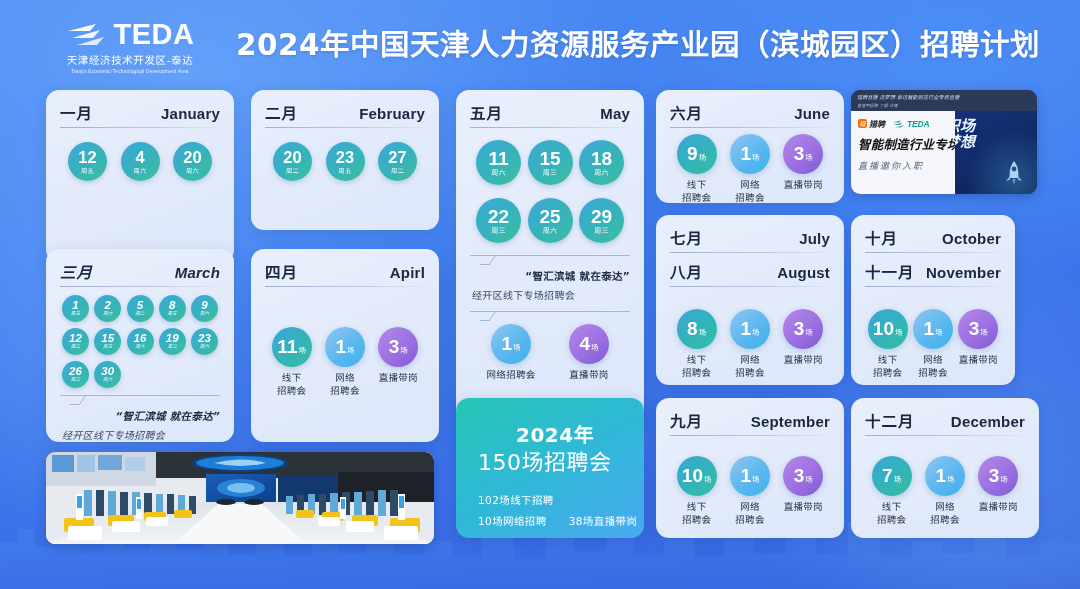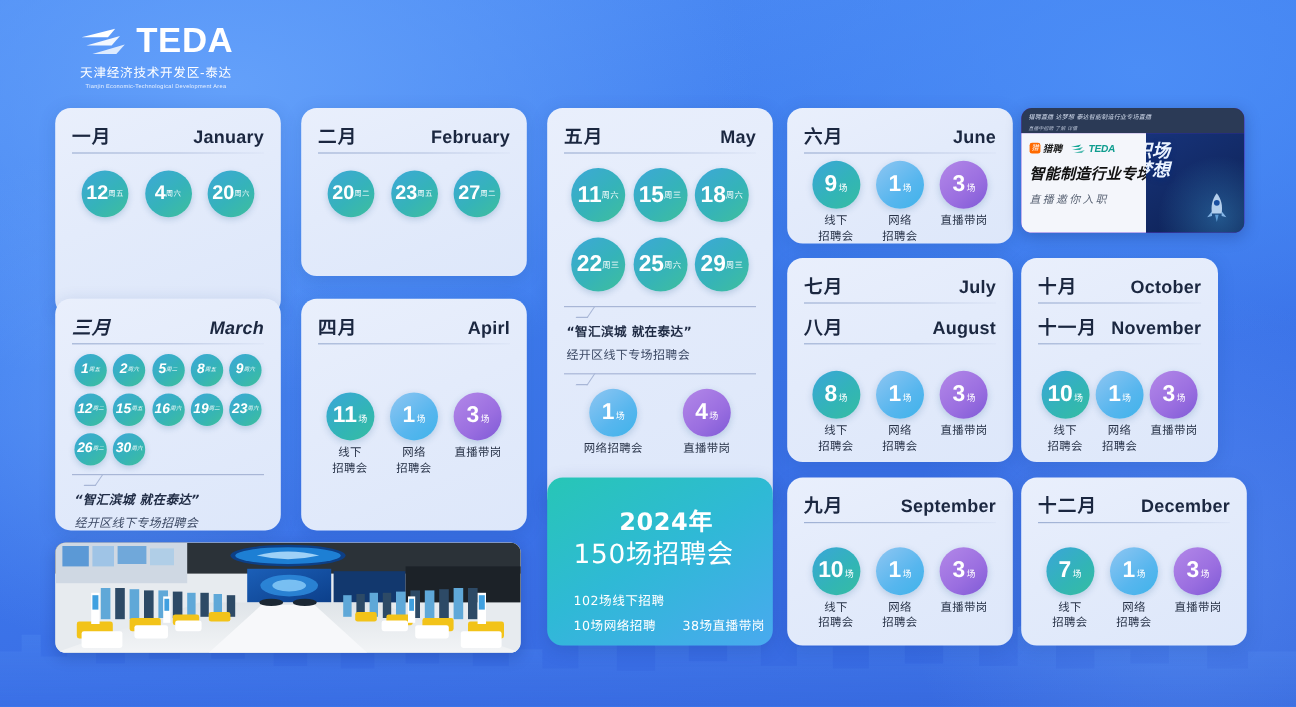--- a/index.html
+++ b/index.html
@@ -469,6 +469,7 @@
     <div class="logo-cn">天津经济技术开发区-泰达</div>
     <div class="logo-en">Tianjin Economic-Technological Development Area</div>
   </div>
+  <h1 class="title">2024年中国天津人力资源服务产业园（滨城园区）招聘计划</h1>
 </div>
 
 <div class="board">

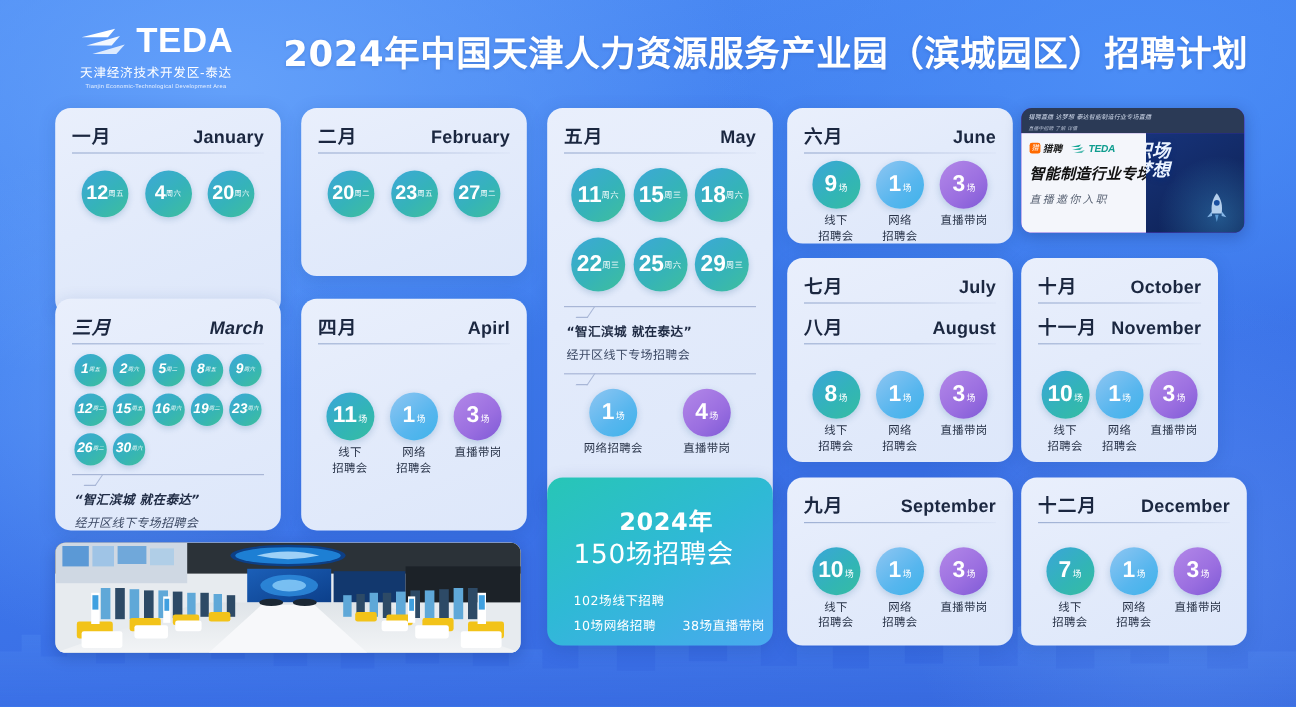--- a/index.html
+++ b/index.html
@@ -163,7 +163,7 @@
     background: linear-gradient(140deg, #3da8d8 0%, #35b3b9 55%, #3fbf9c 100%);
     color: #fff;
     display: flex;
-    flex-direction: row;
+    flex-direction: column;
     align-items: center;
     justify-content: center;
     box-shadow: 0 2px 5px rgba(30,90,140,.22);

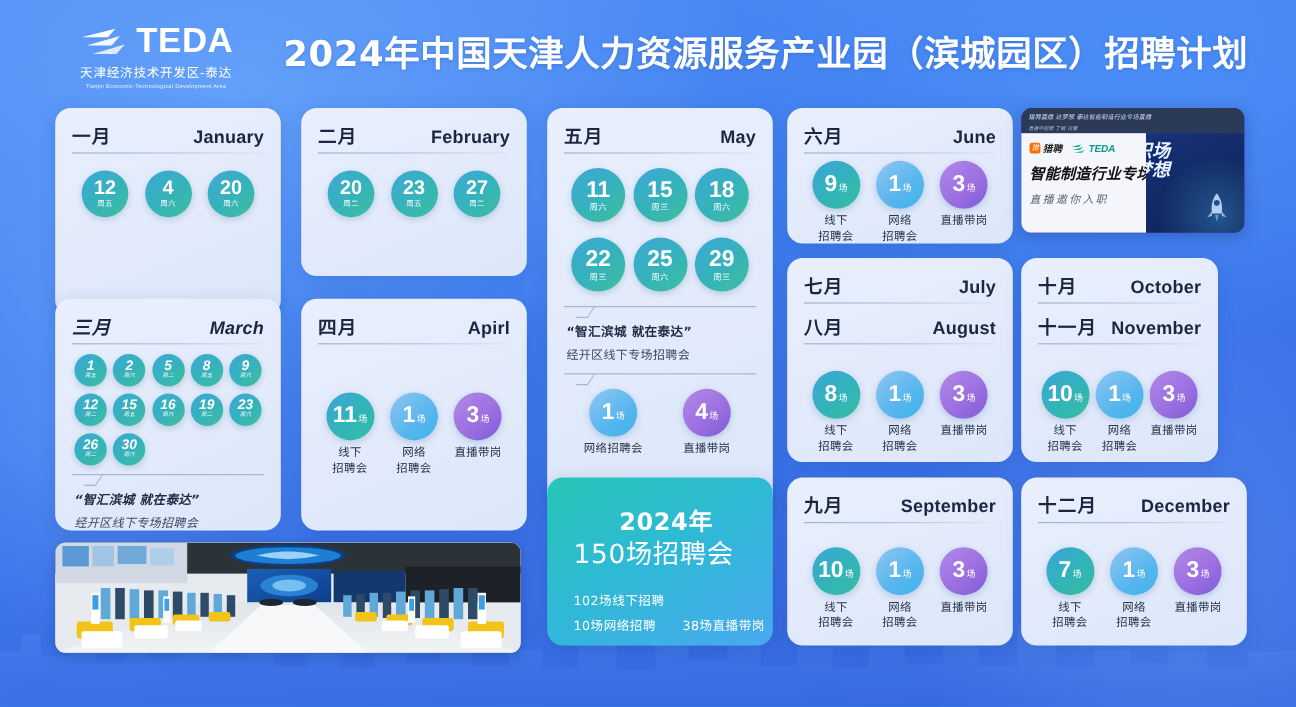--- a/index.html
+++ b/index.html
@@ -277,6 +277,7 @@
     letter-spacing: .3px;
     font-family: "DejaVu Sans", sans-serif;
     margin-bottom: 4px;
+    text-align: right;
   }
   .cap2 {
     font-size: 10px;

